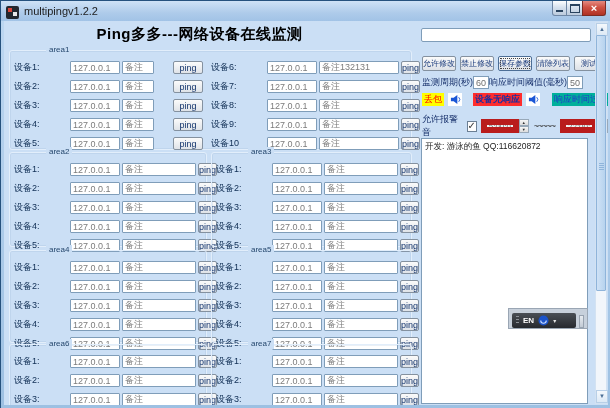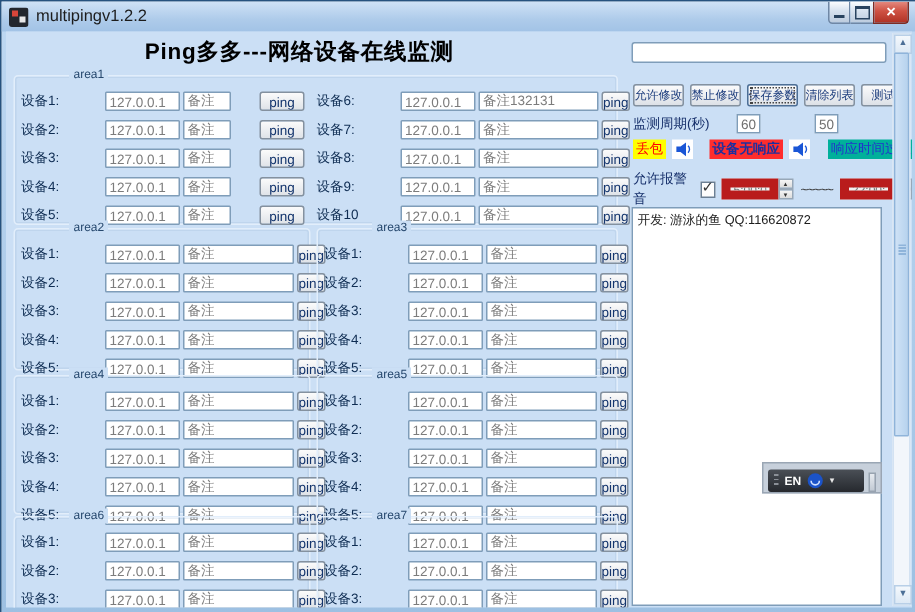--- a/index.html
+++ b/index.html
@@ -60,7 +60,7 @@
   .settings-row{position:absolute;left:418px;display:flex;align-items:center;font-size:9px;color:#17306b;}
   .row-period{top:55px;}
   .num-input{width:16px;height:13px;border:1px solid #7f9db9;background:#fff;font-size:9px;color:#6f6f6f;
-    text-align:left;padding:0 2px;box-sizing:border-box;margin:0 18px;font-family:"Liberation Sans","DejaVu Sans",sans-serif;}
+    text-align:left;padding:0 2px;box-sizing:border-box;margin:0 0;font-family:"Liberation Sans","DejaVu Sans",sans-serif;}
   .row-chips{top:72px;}
   .chip{font-size:9px;padding:1px 2px;line-height:11px;white-space:nowrap;}
   .speaker{width:14px;height:13px;background:#fff;display:flex;align-items:center;justify-content:center;

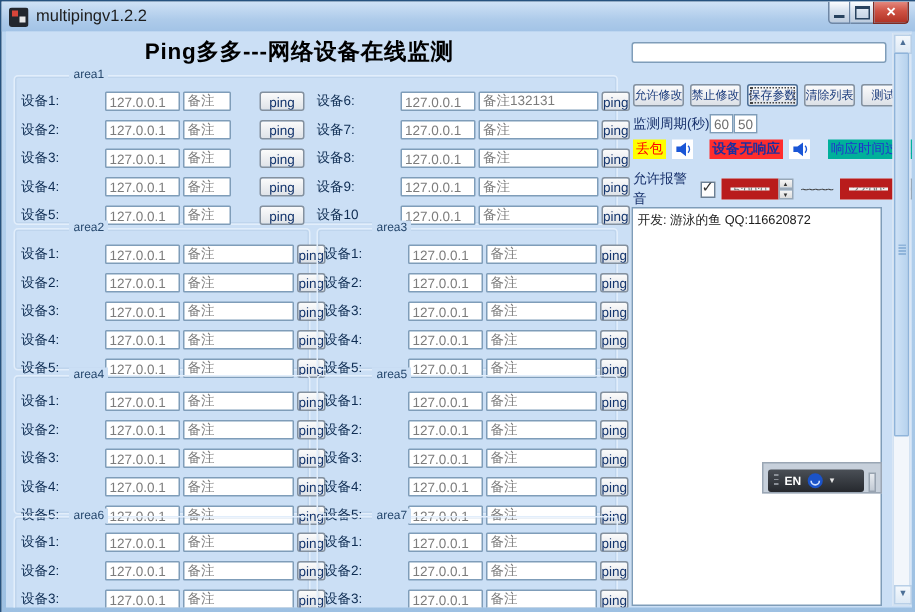--- a/index.html
+++ b/index.html
@@ -387,6 +387,7 @@
     <div class="settings-row row-period">
       <span>监测周期(秒)</span>
       <input class="num-input" readonly="" value="60" style="">
+      <span>响应时间阈值(毫秒)</span>
       <input class="num-input" readonly="" value="50" style="">
     </div>
 

